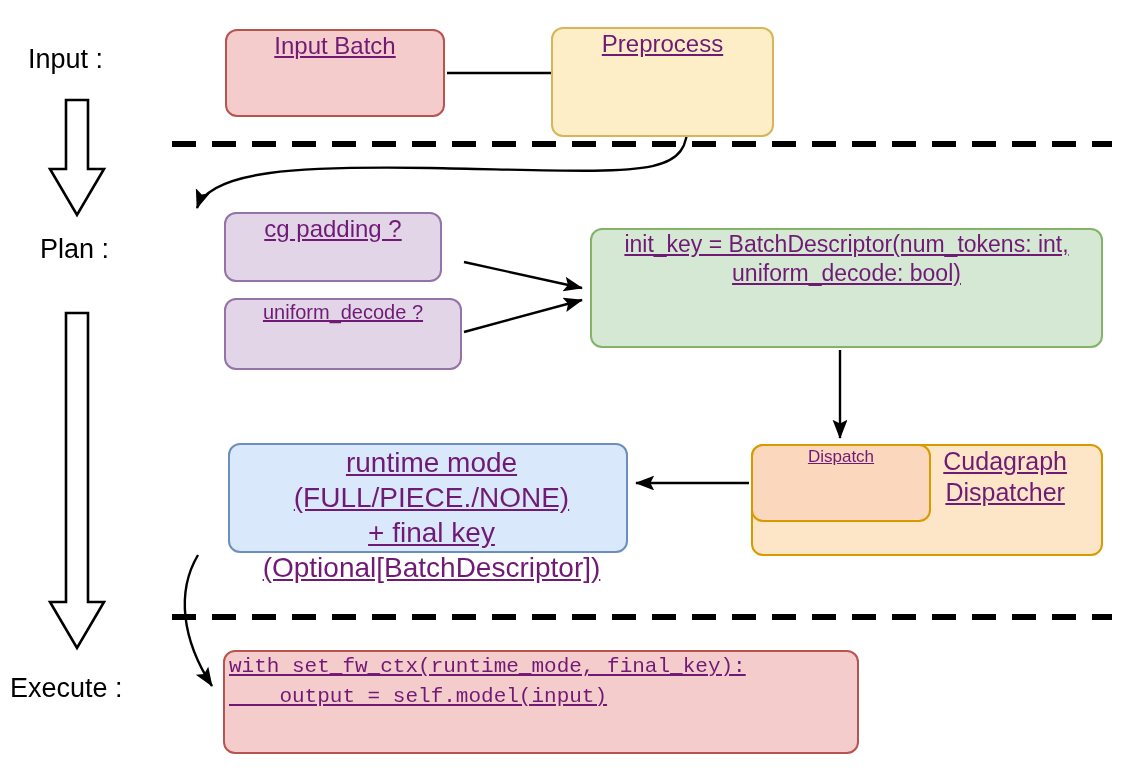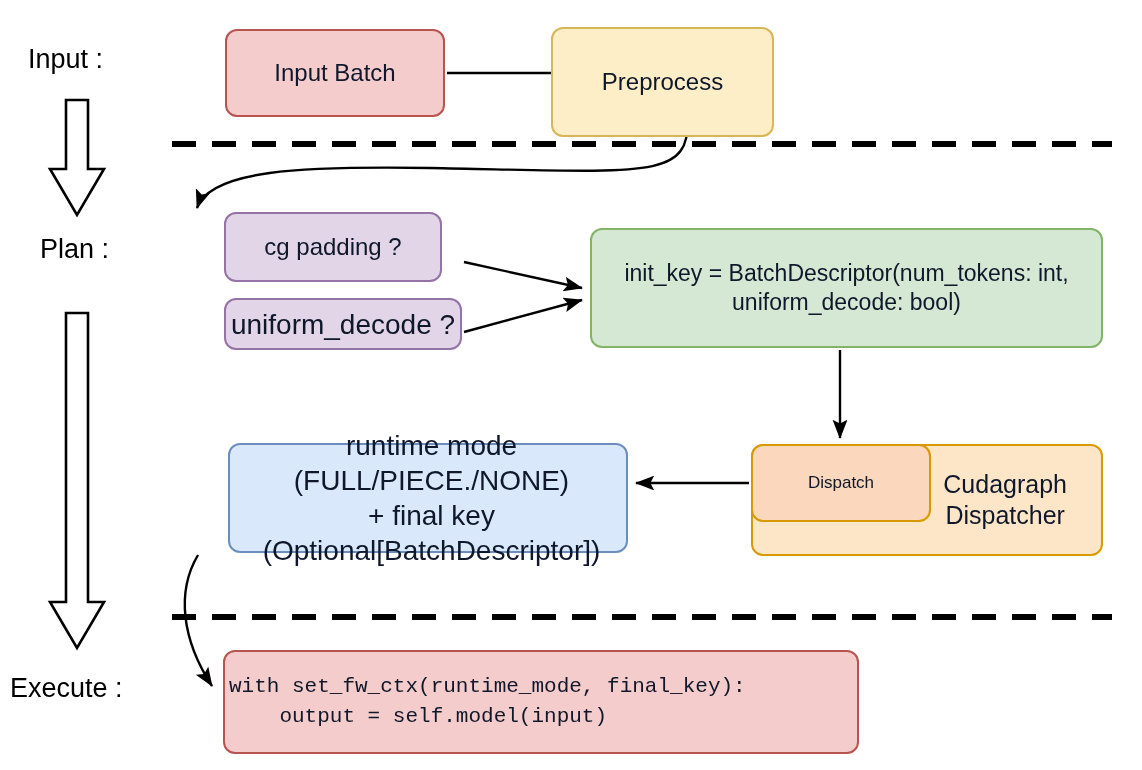--- a/index.html
+++ b/index.html
@@ -28,16 +28,16 @@
     position: absolute;
     box-sizing: border-box;
     display: flex;
-    align-items: center;
     justify-content: center;
     text-align: center;
     border-radius: 12px;
     border-style: solid;
     border-width: 2px;
     line-height: 1.25;
-    color: #0f172a;
+    color: #701a75;
     white-space: pre-line;
     z-index: 3;
+    text-decoration: underline;
   }
   .stage-label {
     position: absolute;

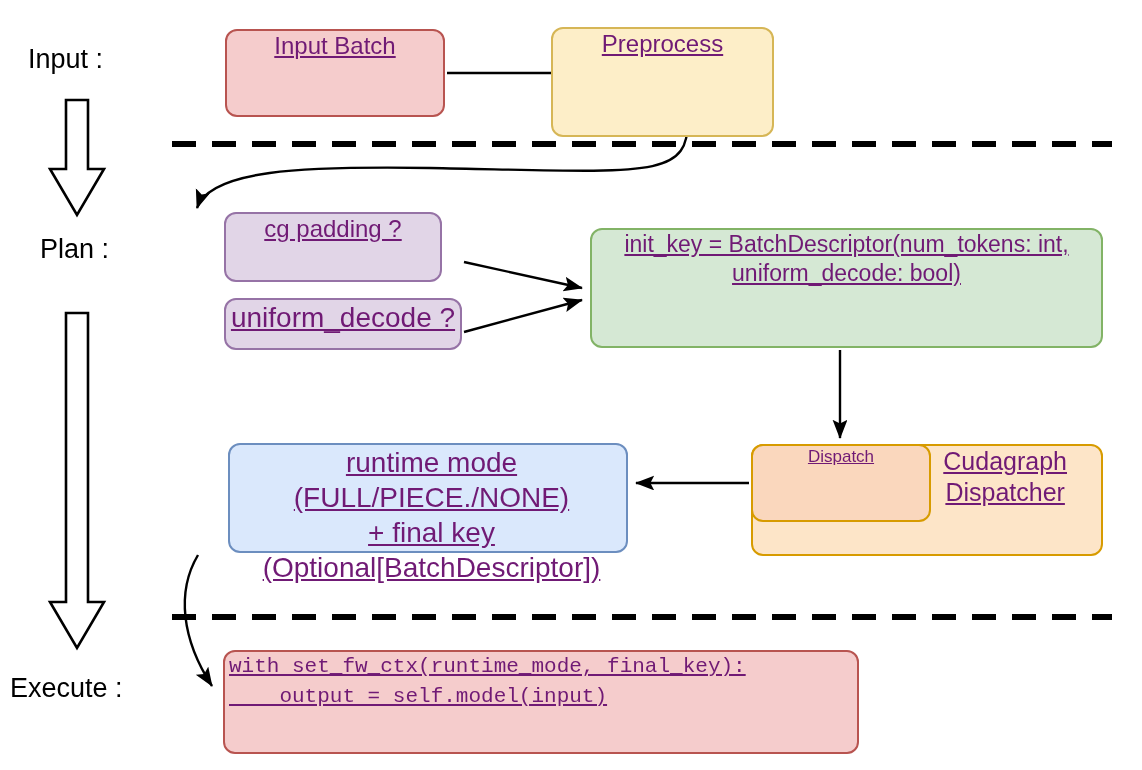--- a/index.html
+++ b/index.html
@@ -96,7 +96,7 @@
       <div class="node" style="left: 225px; top: 29px; width: 220px; height: 88px; background: rgb(245, 204, 204); border-color: rgb(184, 84, 80); font-size: 24px; border-radius: 12px;"><span style="white-space: pre-line;">Input Batch</span></div>
       <div class="node" style="left: 551px; top: 27px; width: 223px; height: 110px; background: rgb(253, 238, 200); border-color: rgb(214, 182, 86); font-size: 24px; border-radius: 12px;"><span style="white-space: pre-line;">Preprocess</span></div>
       <div class="node" style="left: 224px; top: 212px; width: 218px; height: 70px; background: rgb(225, 213, 231); border-color: rgb(150, 115, 166); font-size: 24px; border-radius: 12px;"><span style="white-space: pre-line;">cg padding ?</span></div>
-      <div class="node" style="left: 224px; top: 298px; width: 238px; height: 52px; background: rgb(225, 213, 231); border-color: rgb(150, 115, 166); font-size: 28px; border-radius: 12px;"><span style="white-space: pre-line;">uniform_decode ?</span></div>
+      <div class="node" style="left: 224px; top: 298px; width: 238px; height: 72px; background: rgb(225, 213, 231); border-color: rgb(150, 115, 166); font-size: 20px; border-radius: 12px;"><span style="white-space: pre-line;">uniform_decode ?</span></div>
       <div class="node" style="left: 590px; top: 228px; width: 513px; height: 120px; background: rgb(213, 232, 212); border-color: rgb(130, 179, 102); font-size: 23px; border-radius: 12px;"><span style="white-space: pre-line;">init_key = BatchDescriptor(num_tokens: int,
 uniform_decode: bool)</span></div>
       <div class="node" style="left: 751px; top: 444px; width: 352px; height: 112px; background: rgb(253, 229, 200); border-color: rgb(215, 155, 0); font-size: 25px; border-radius: 12px; justify-content: flex-end; padding-right: 34px; z-index: 3;"><span style="white-space: pre-line;">Cudagraph

